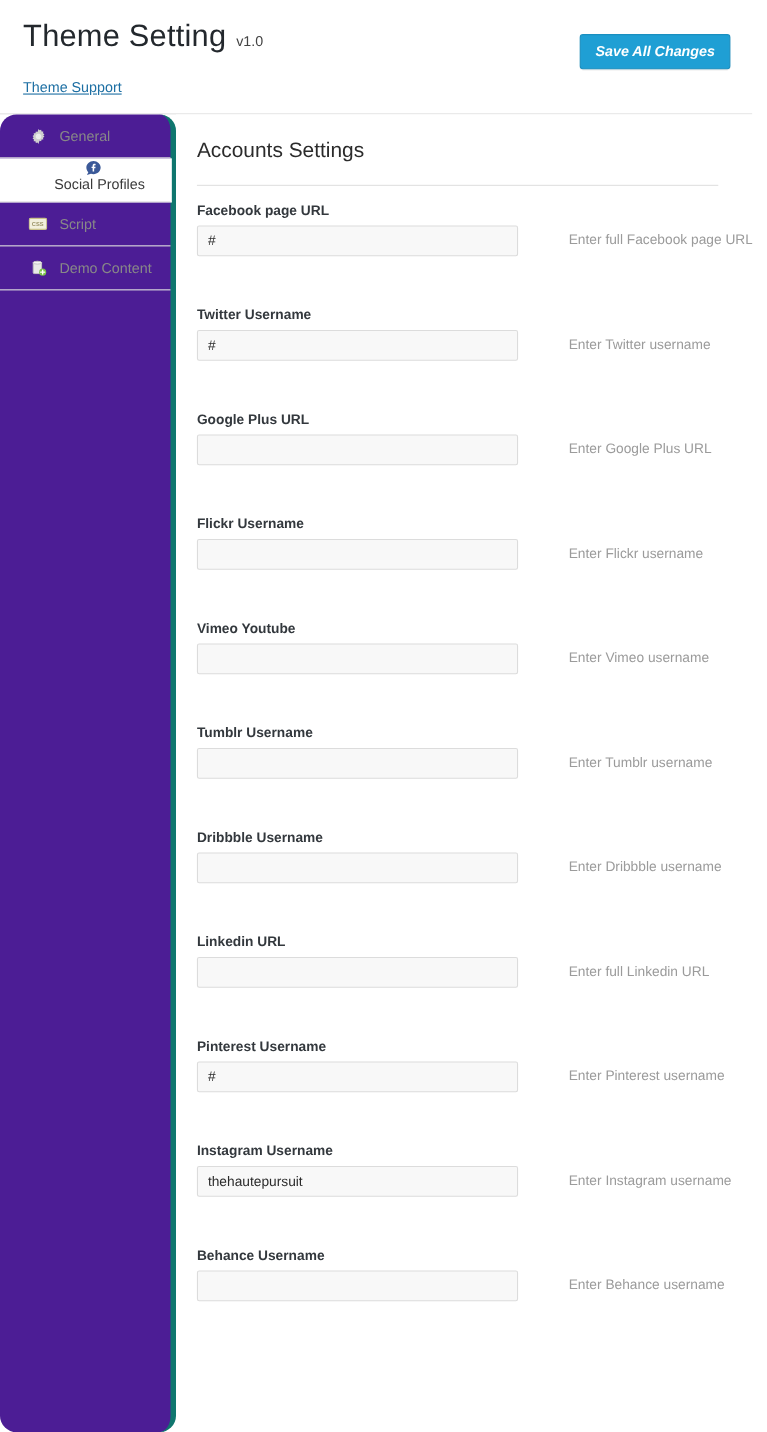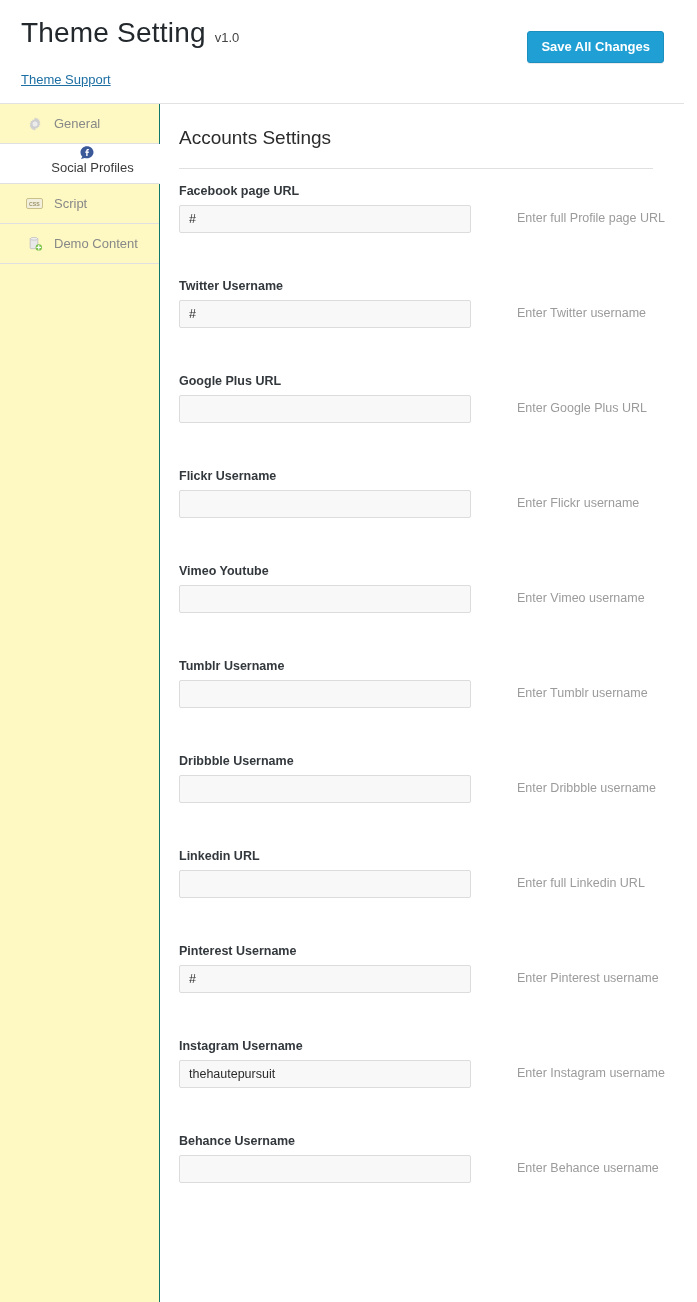--- a/index.html
+++ b/index.html
@@ -24,6 +24,7 @@
     color: #ffffff; font-size: 13px; font-weight: bold;
     padding: 8px 13px 9px; cursor: pointer; line-height: 1;
     box-shadow: 0 1px 0 rgba(0,0,0,.08);
+    font-style: italic;
   }
 
   

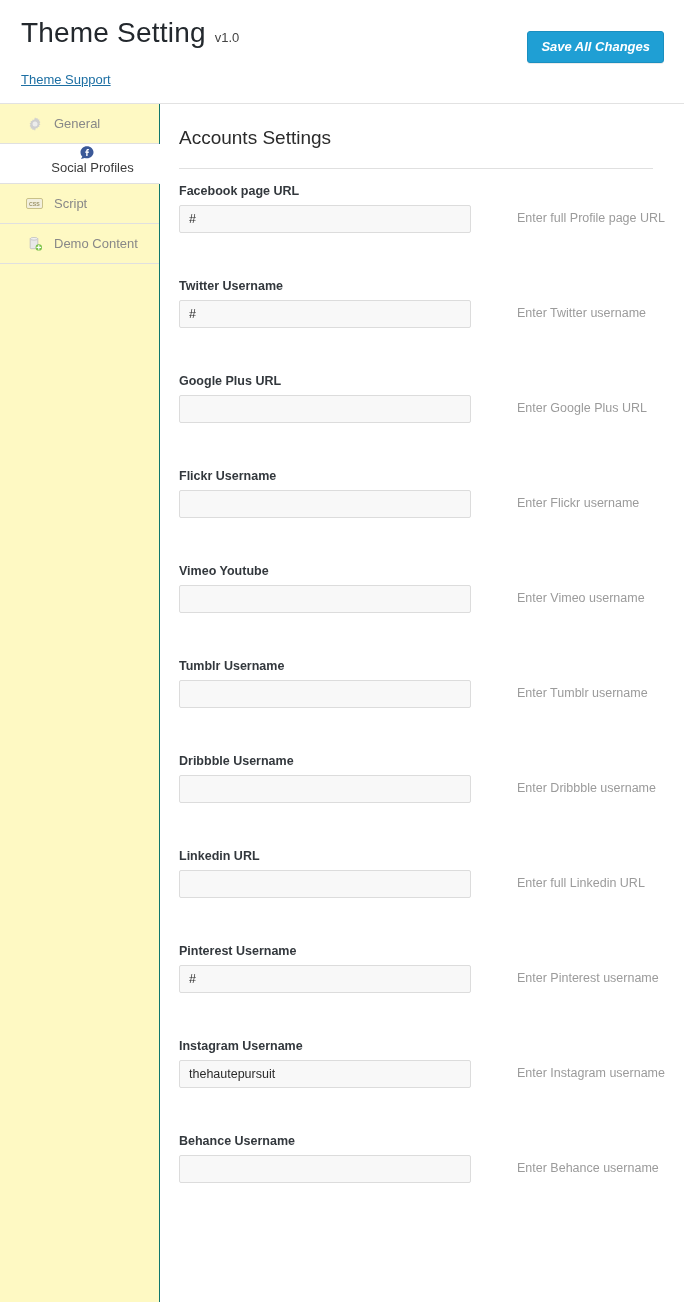--- a/index.html
+++ b/index.html
@@ -31,7 +31,7 @@
   .body-wrap { position: relative; display: flex; height: 1198px; }
 
   
-  .sidebar { width: 160px; background: #fef9c3; border-right: 1px solid #0f766e; flex: 0 0 160px; }
+  .sidebar { width: 160px; background: #4c1d95; border-right: 5px solid #0f766e; flex: 0 0 160px; border-radius: 15px; }
   .nav-item {
     position: relative; display: flex; align-items: center;
     height: 40px; padding-left: 26px; cursor: pointer;

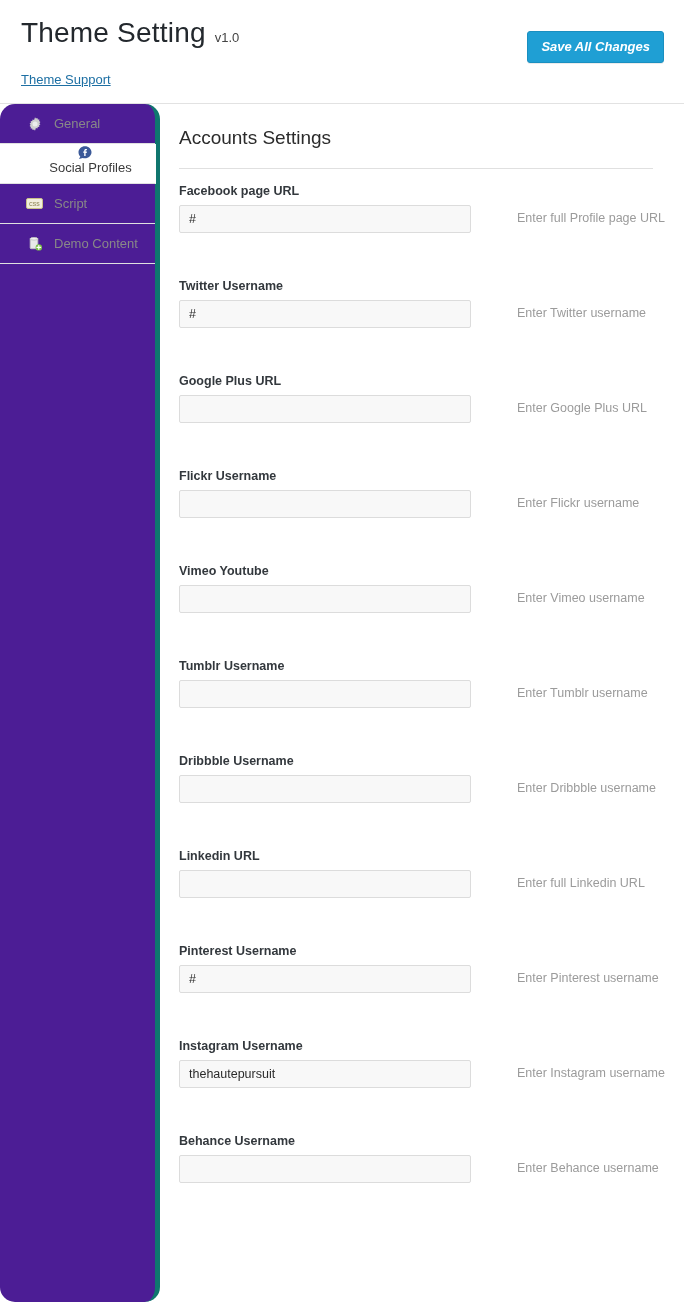--- a/index.html
+++ b/index.html
@@ -130,7 +130,7 @@
       <div class="field-row">
         <label class="field-label">Facebook page URL</label>
         <input class="field-input" type="text" value="#" style="">
-        <span class="field-hint">Enter full Profile page URL</span>
+        <span class="field-hint">Enter full Facebook page URL</span>
       </div>
 
       <div class="field-row">

